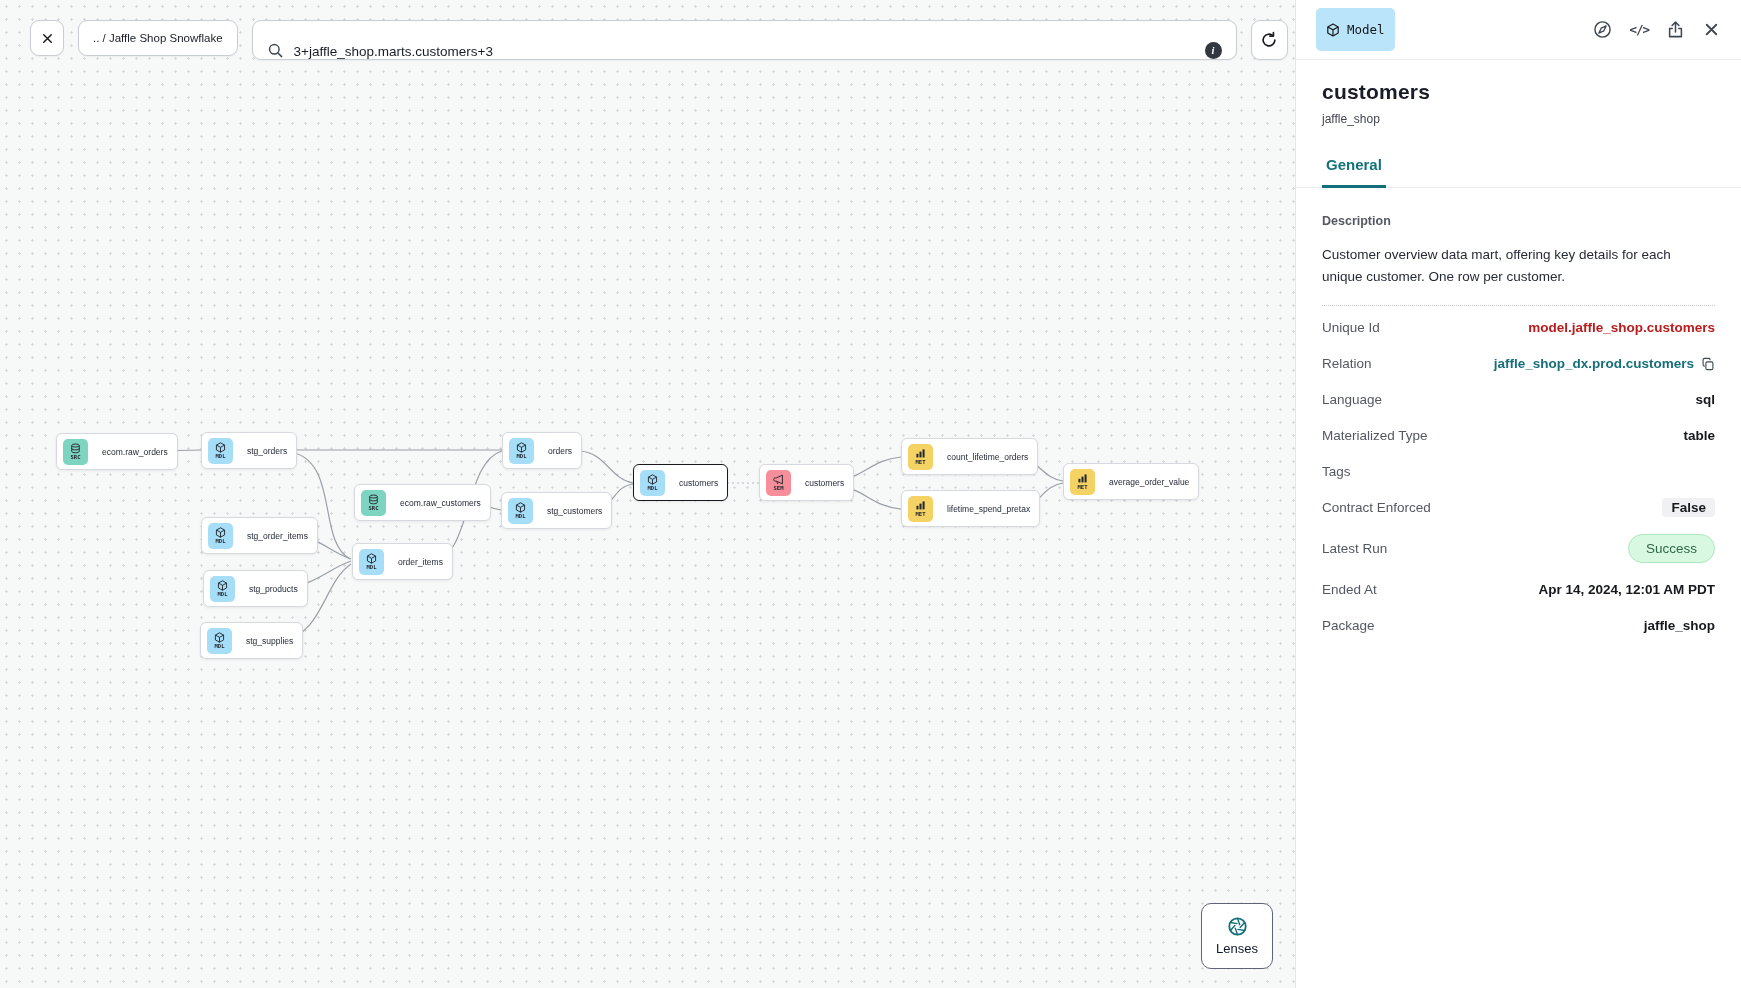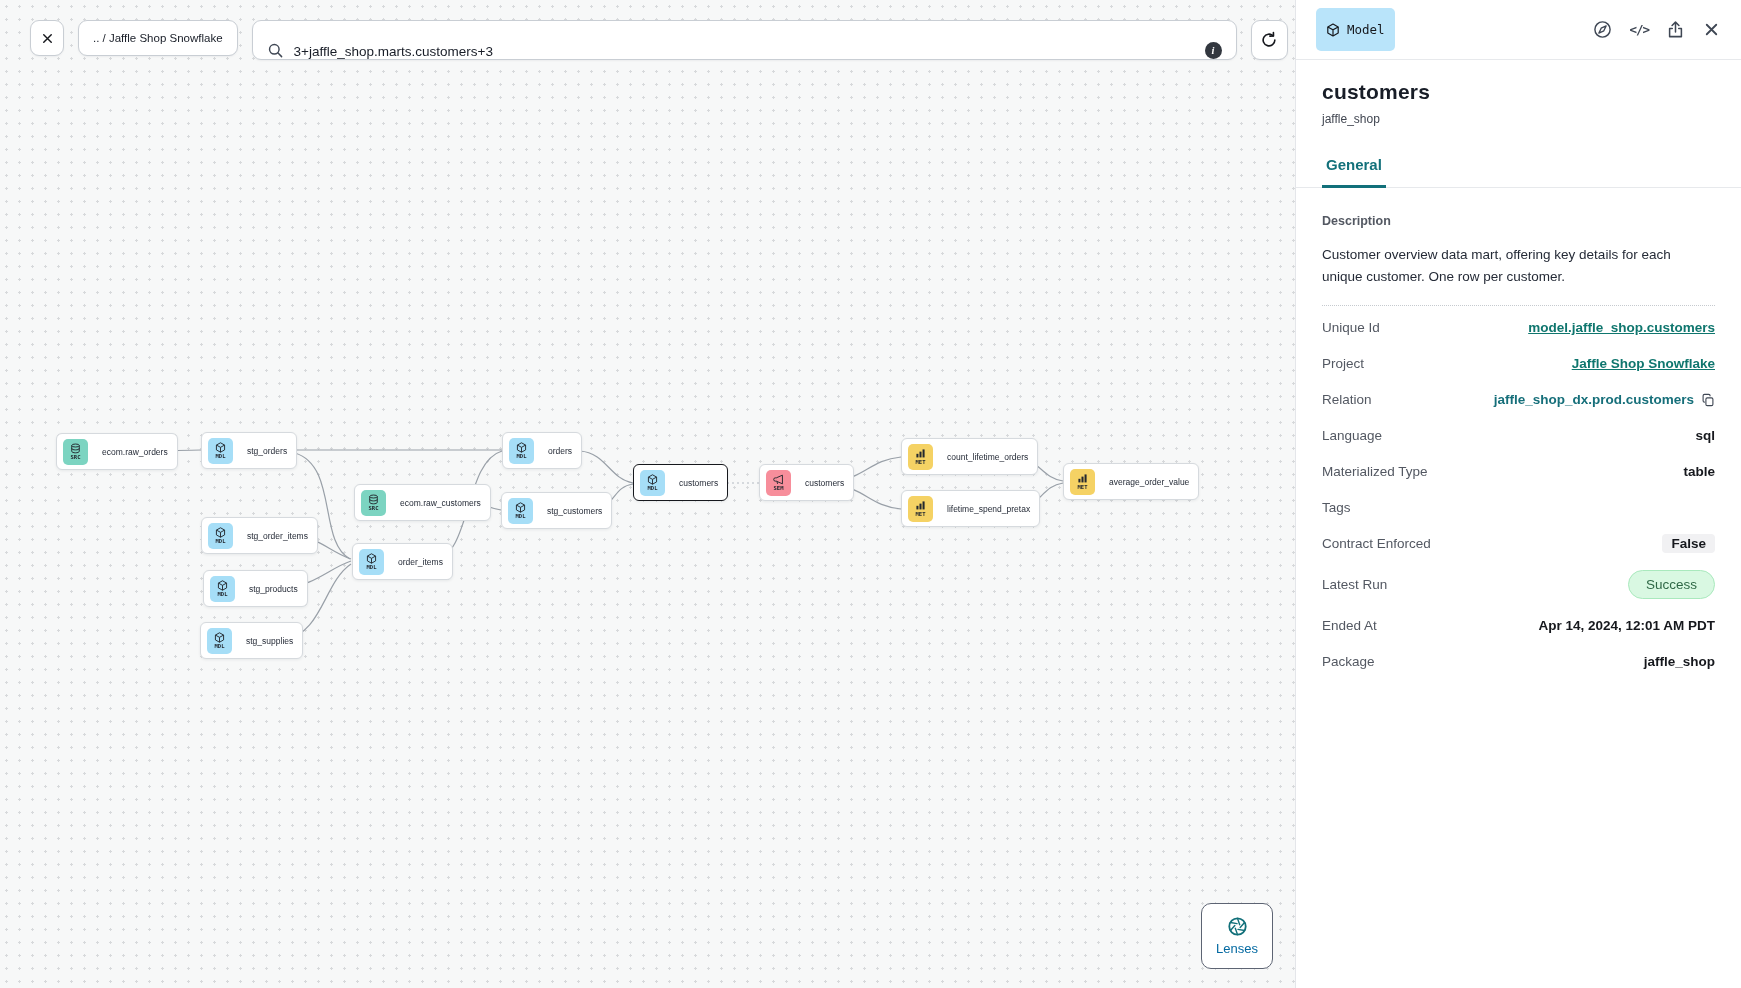--- a/index.html
+++ b/index.html
@@ -116,7 +116,7 @@
   .frow.tall { height:46px; }
   .flabel { font-size:13.5px; color:#535862; }
   .fval { font-size:13.5px; color:#16181d; font-weight:bold; }
-  a.fval { color:#0f766e; text-decoration:underline; cursor:pointer; }
+  a.fval { color:#b91c1c; cursor:pointer; }
   .fval.teal { color:#166f7a; display:flex; align-items:center; gap:7px; }
   .fval.teal svg { width:14px; height:14px; color:#3f4754; cursor:pointer; }
   .badge-gray { background:#f1f1f3; border-radius:4px; padding:2px 9px; }

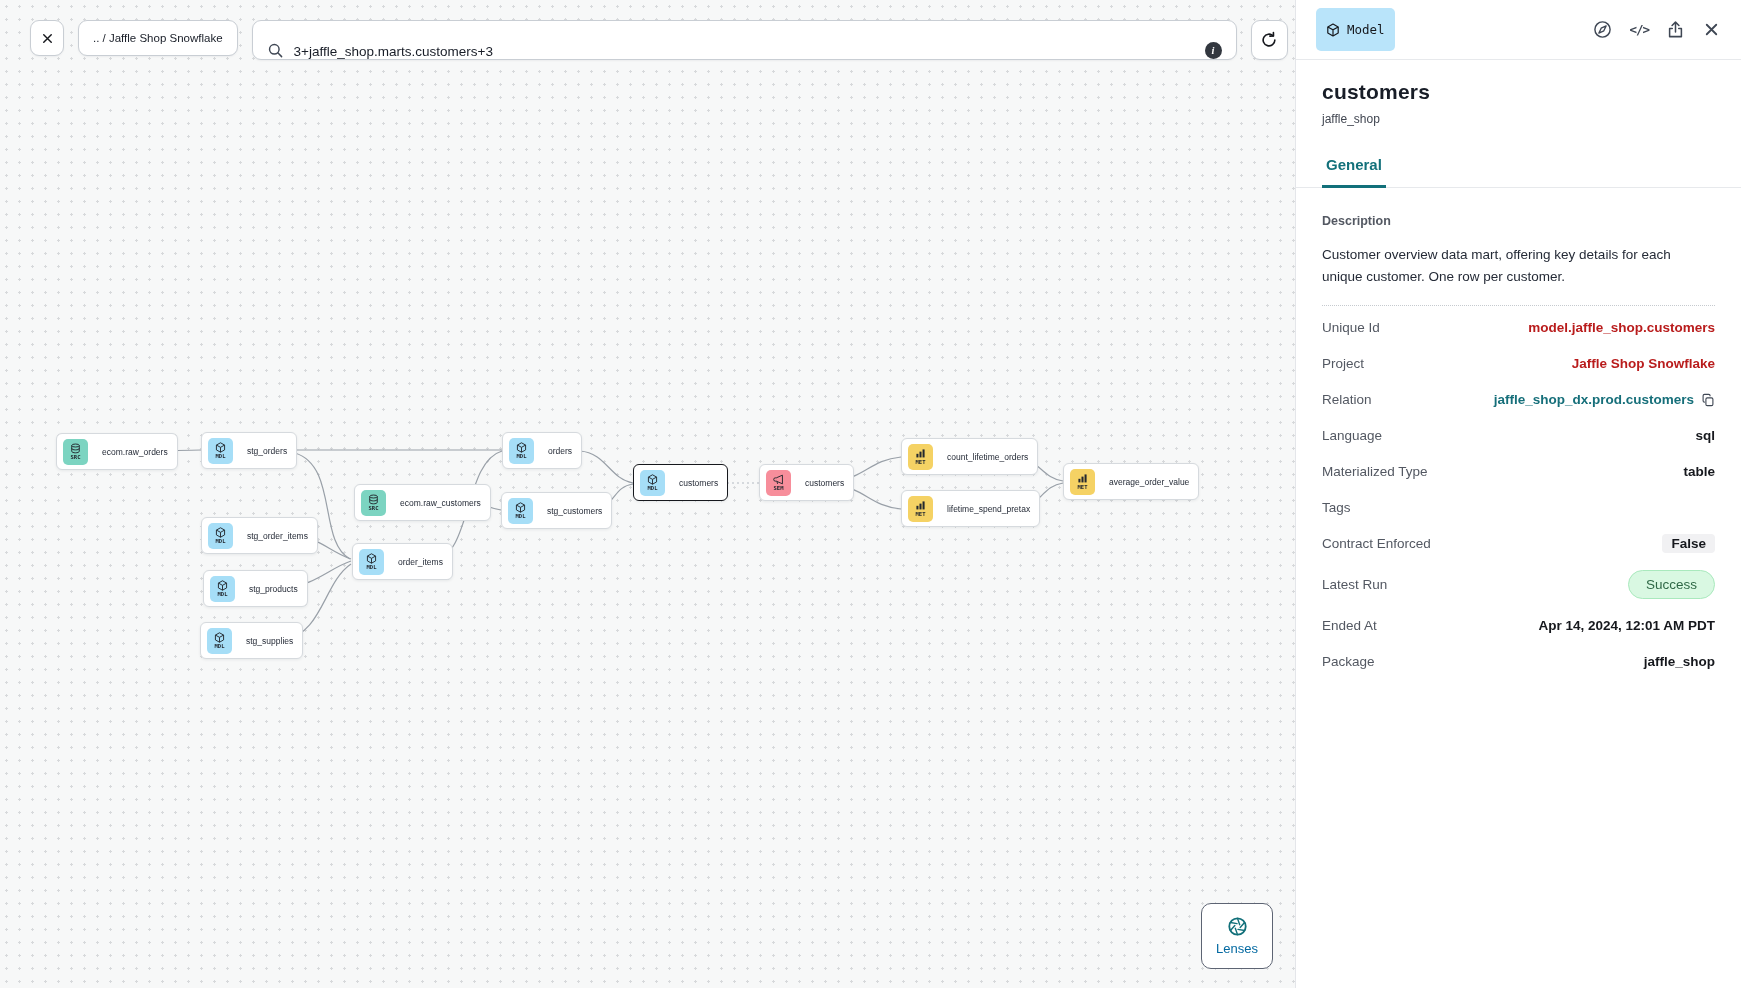--- a/index.html
+++ b/index.html
@@ -404,10 +404,6 @@
           <a class="fval">model.jaffle_shop.customers</a>
         </div>
         <div class="frow">
-          <span class="flabel">Project</span>
-          <a class="fval">Jaffle Shop Snowflake</a>
-        </div>
-        <div class="frow">
           <span class="flabel">Relation</span>
           <span class="fval teal">
             <span>jaffle_shop_dx.prod.customers</span>

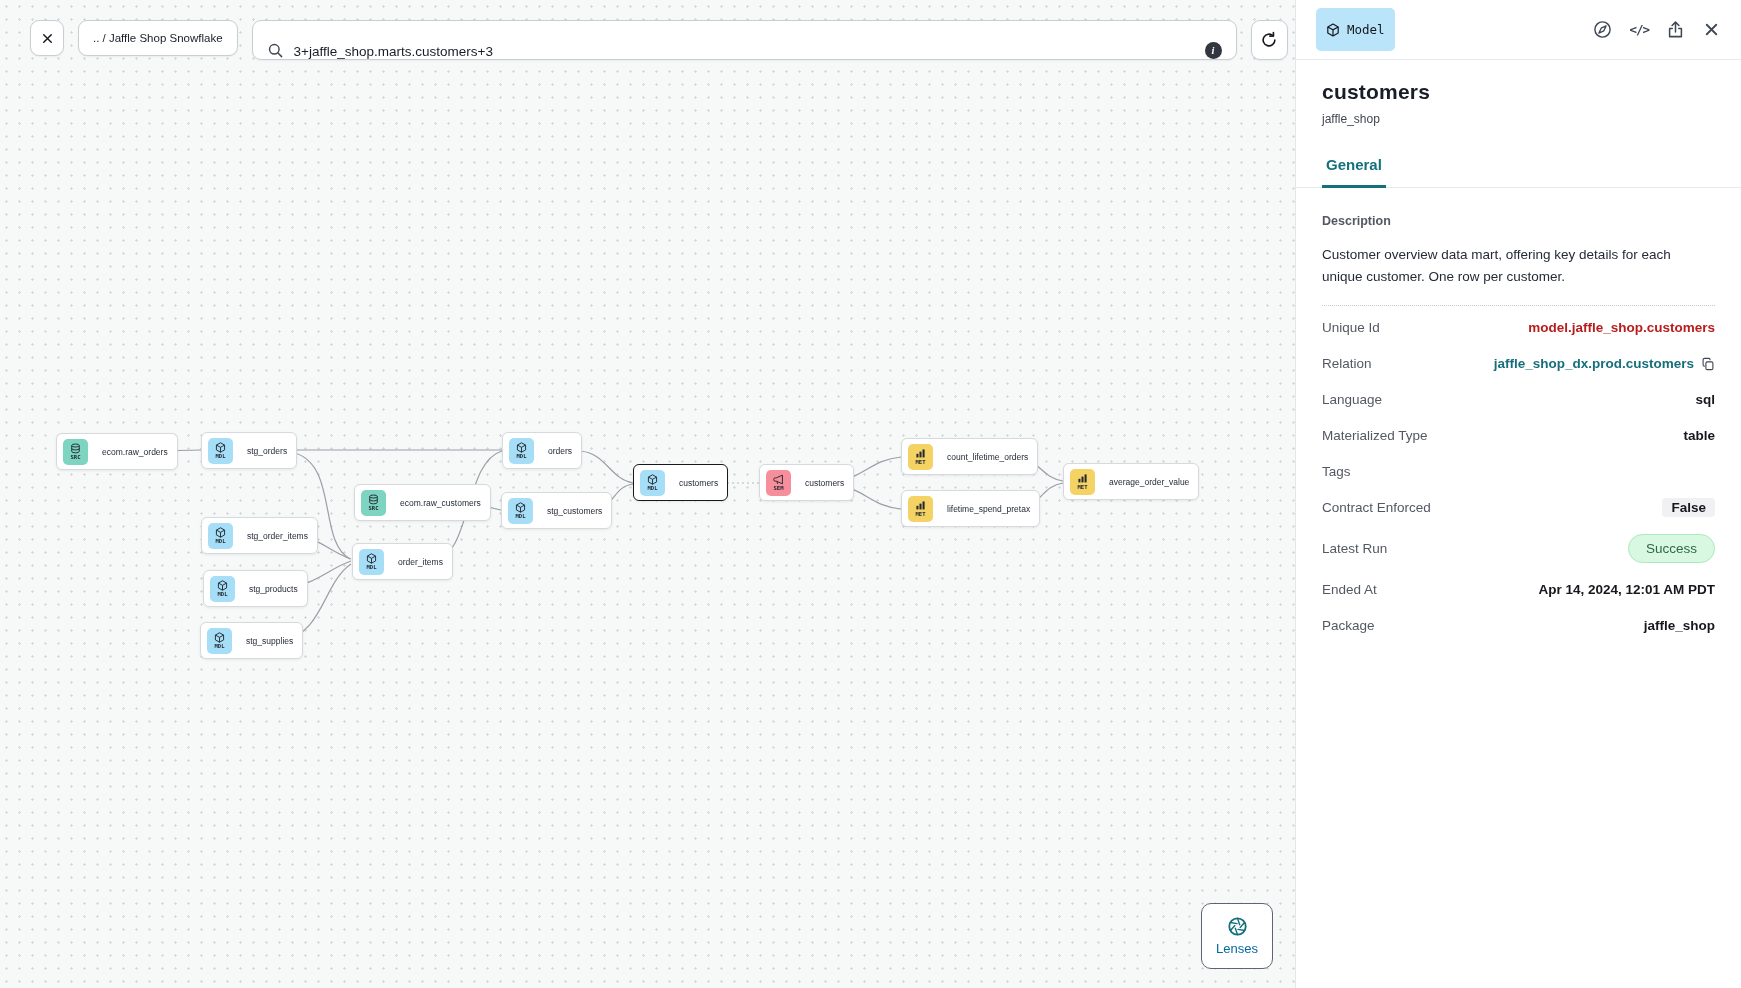--- a/index.html
+++ b/index.html
@@ -78,7 +78,7 @@
     color:#12707a;
   }
   .lenses svg { width:21px; height:21px; }
-  .lenses .llabel { font-size:13px; color:#0369a1; }
+  .lenses .llabel { font-size:13px; color:#0f172a; }
 
   
   .panel { width:445px; height:988px; background:#fff; display:flex; flex-direction:column; }

